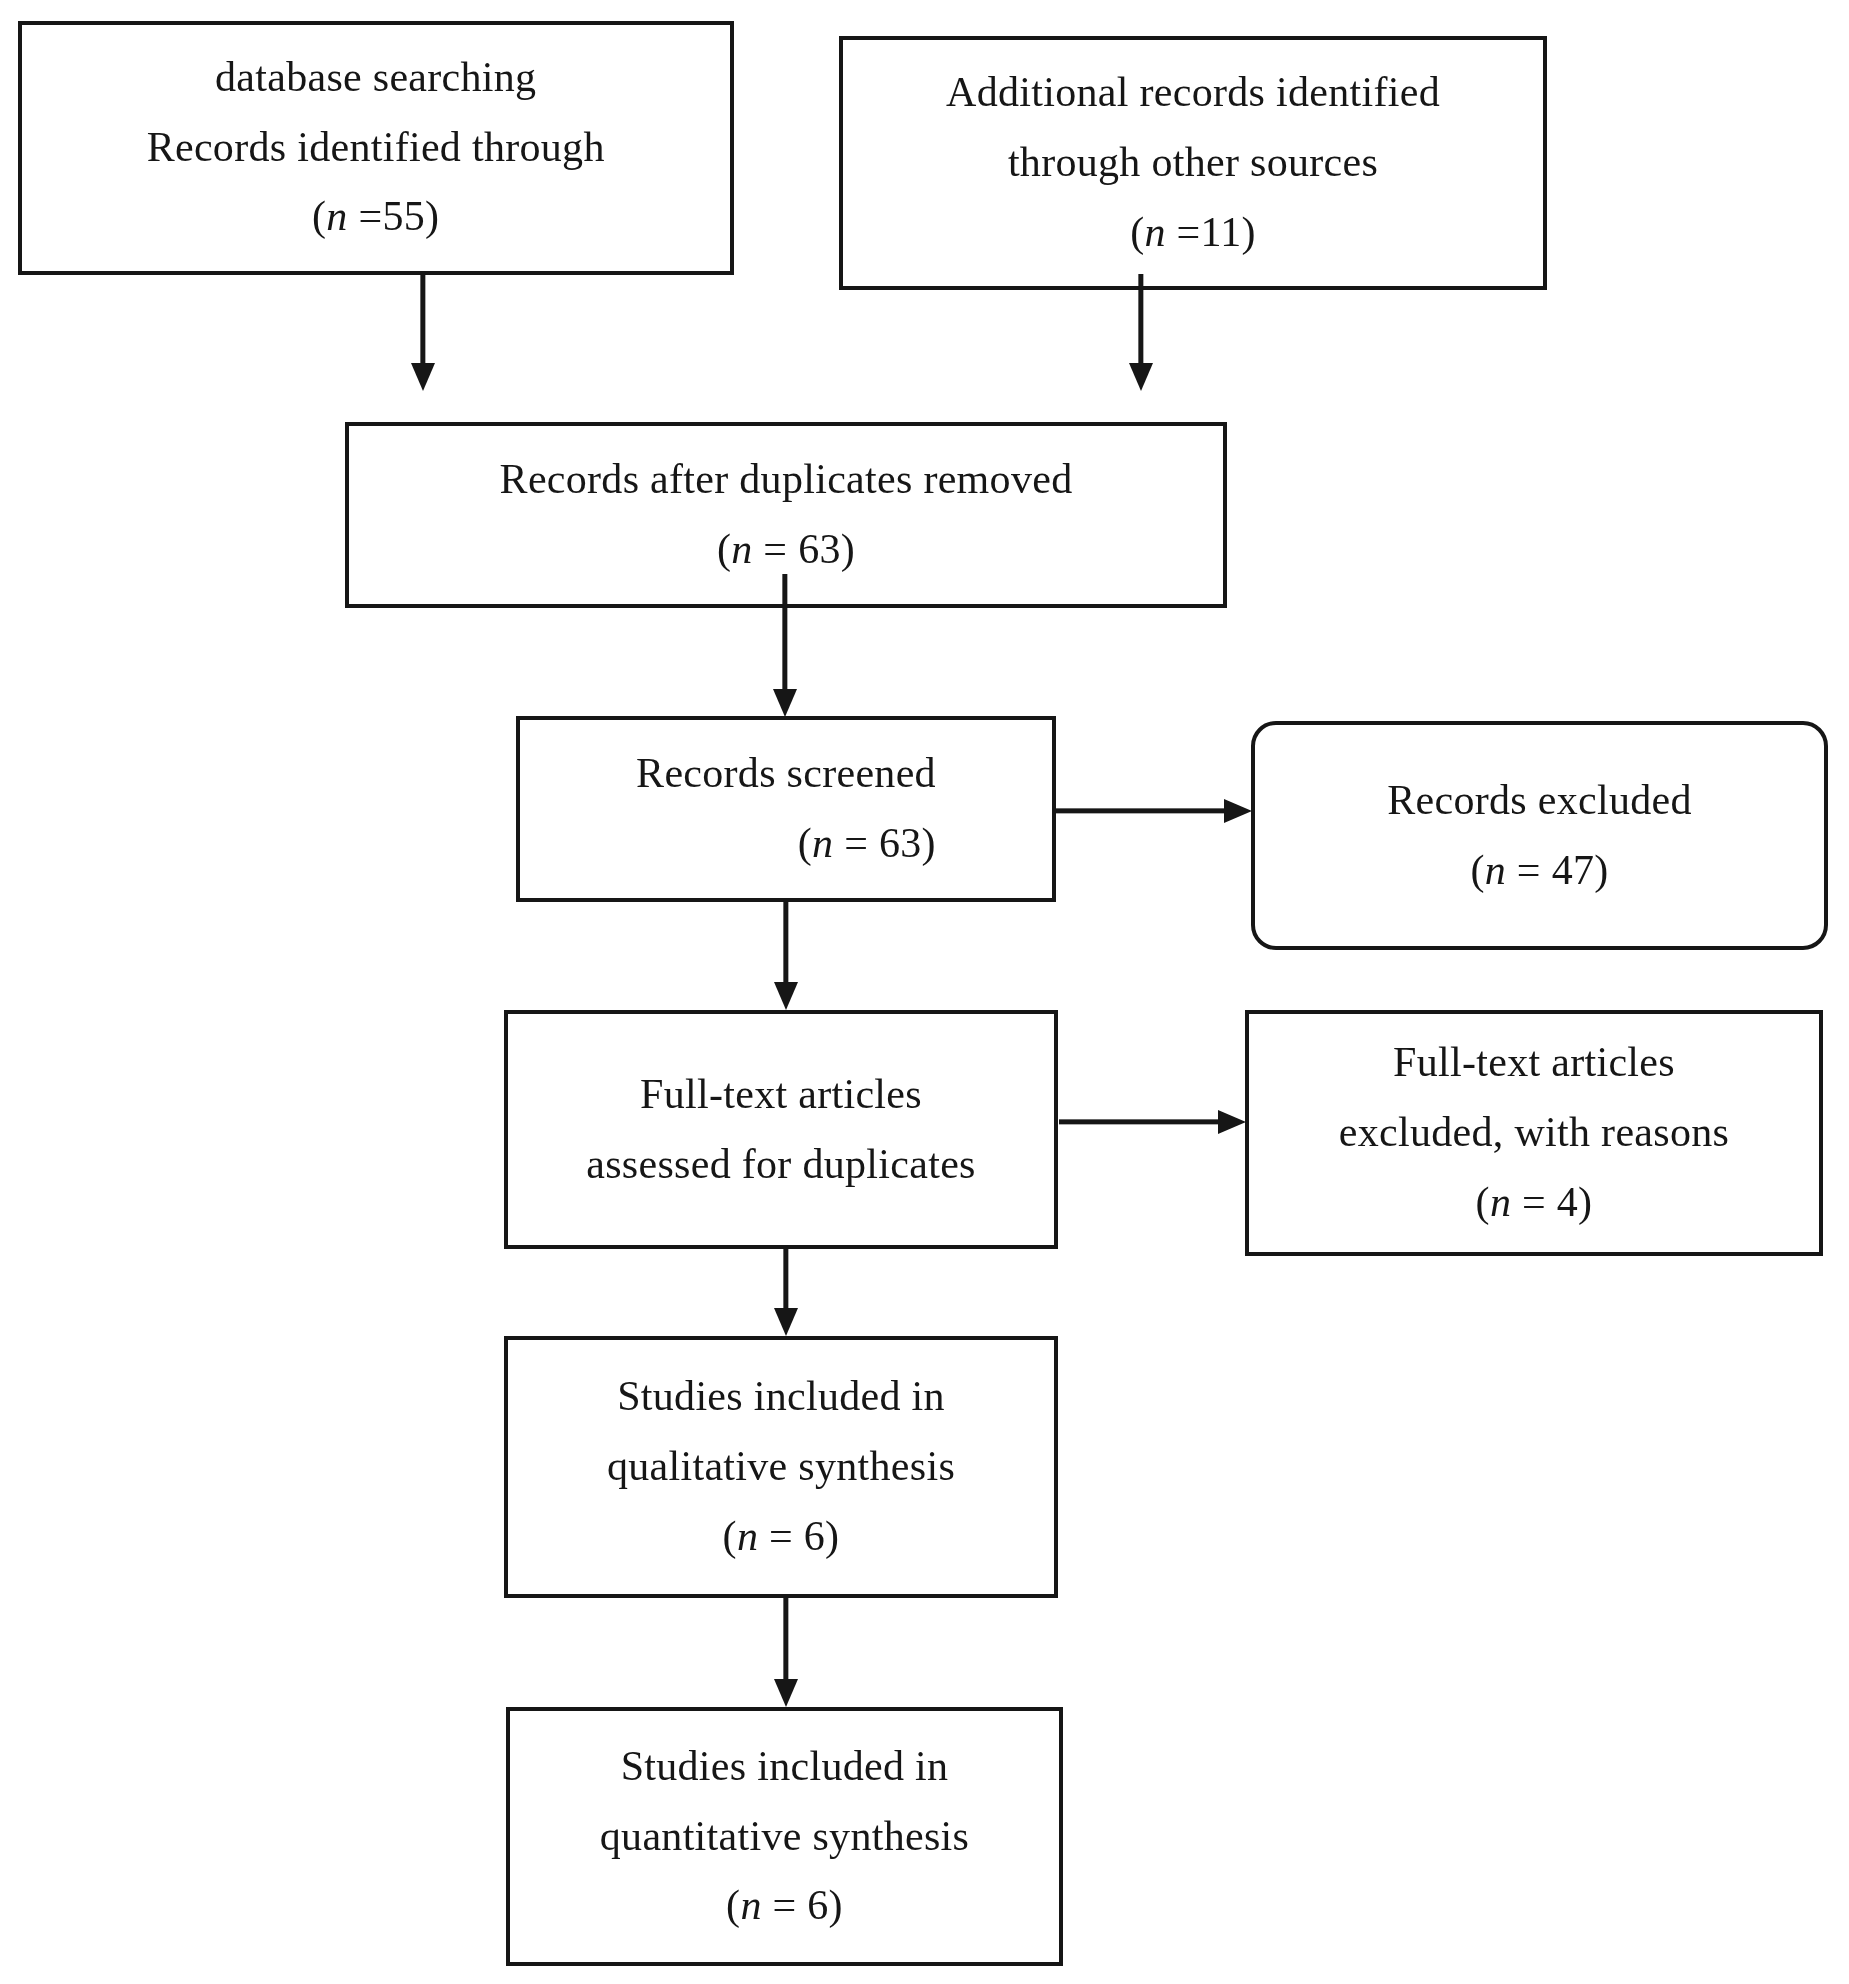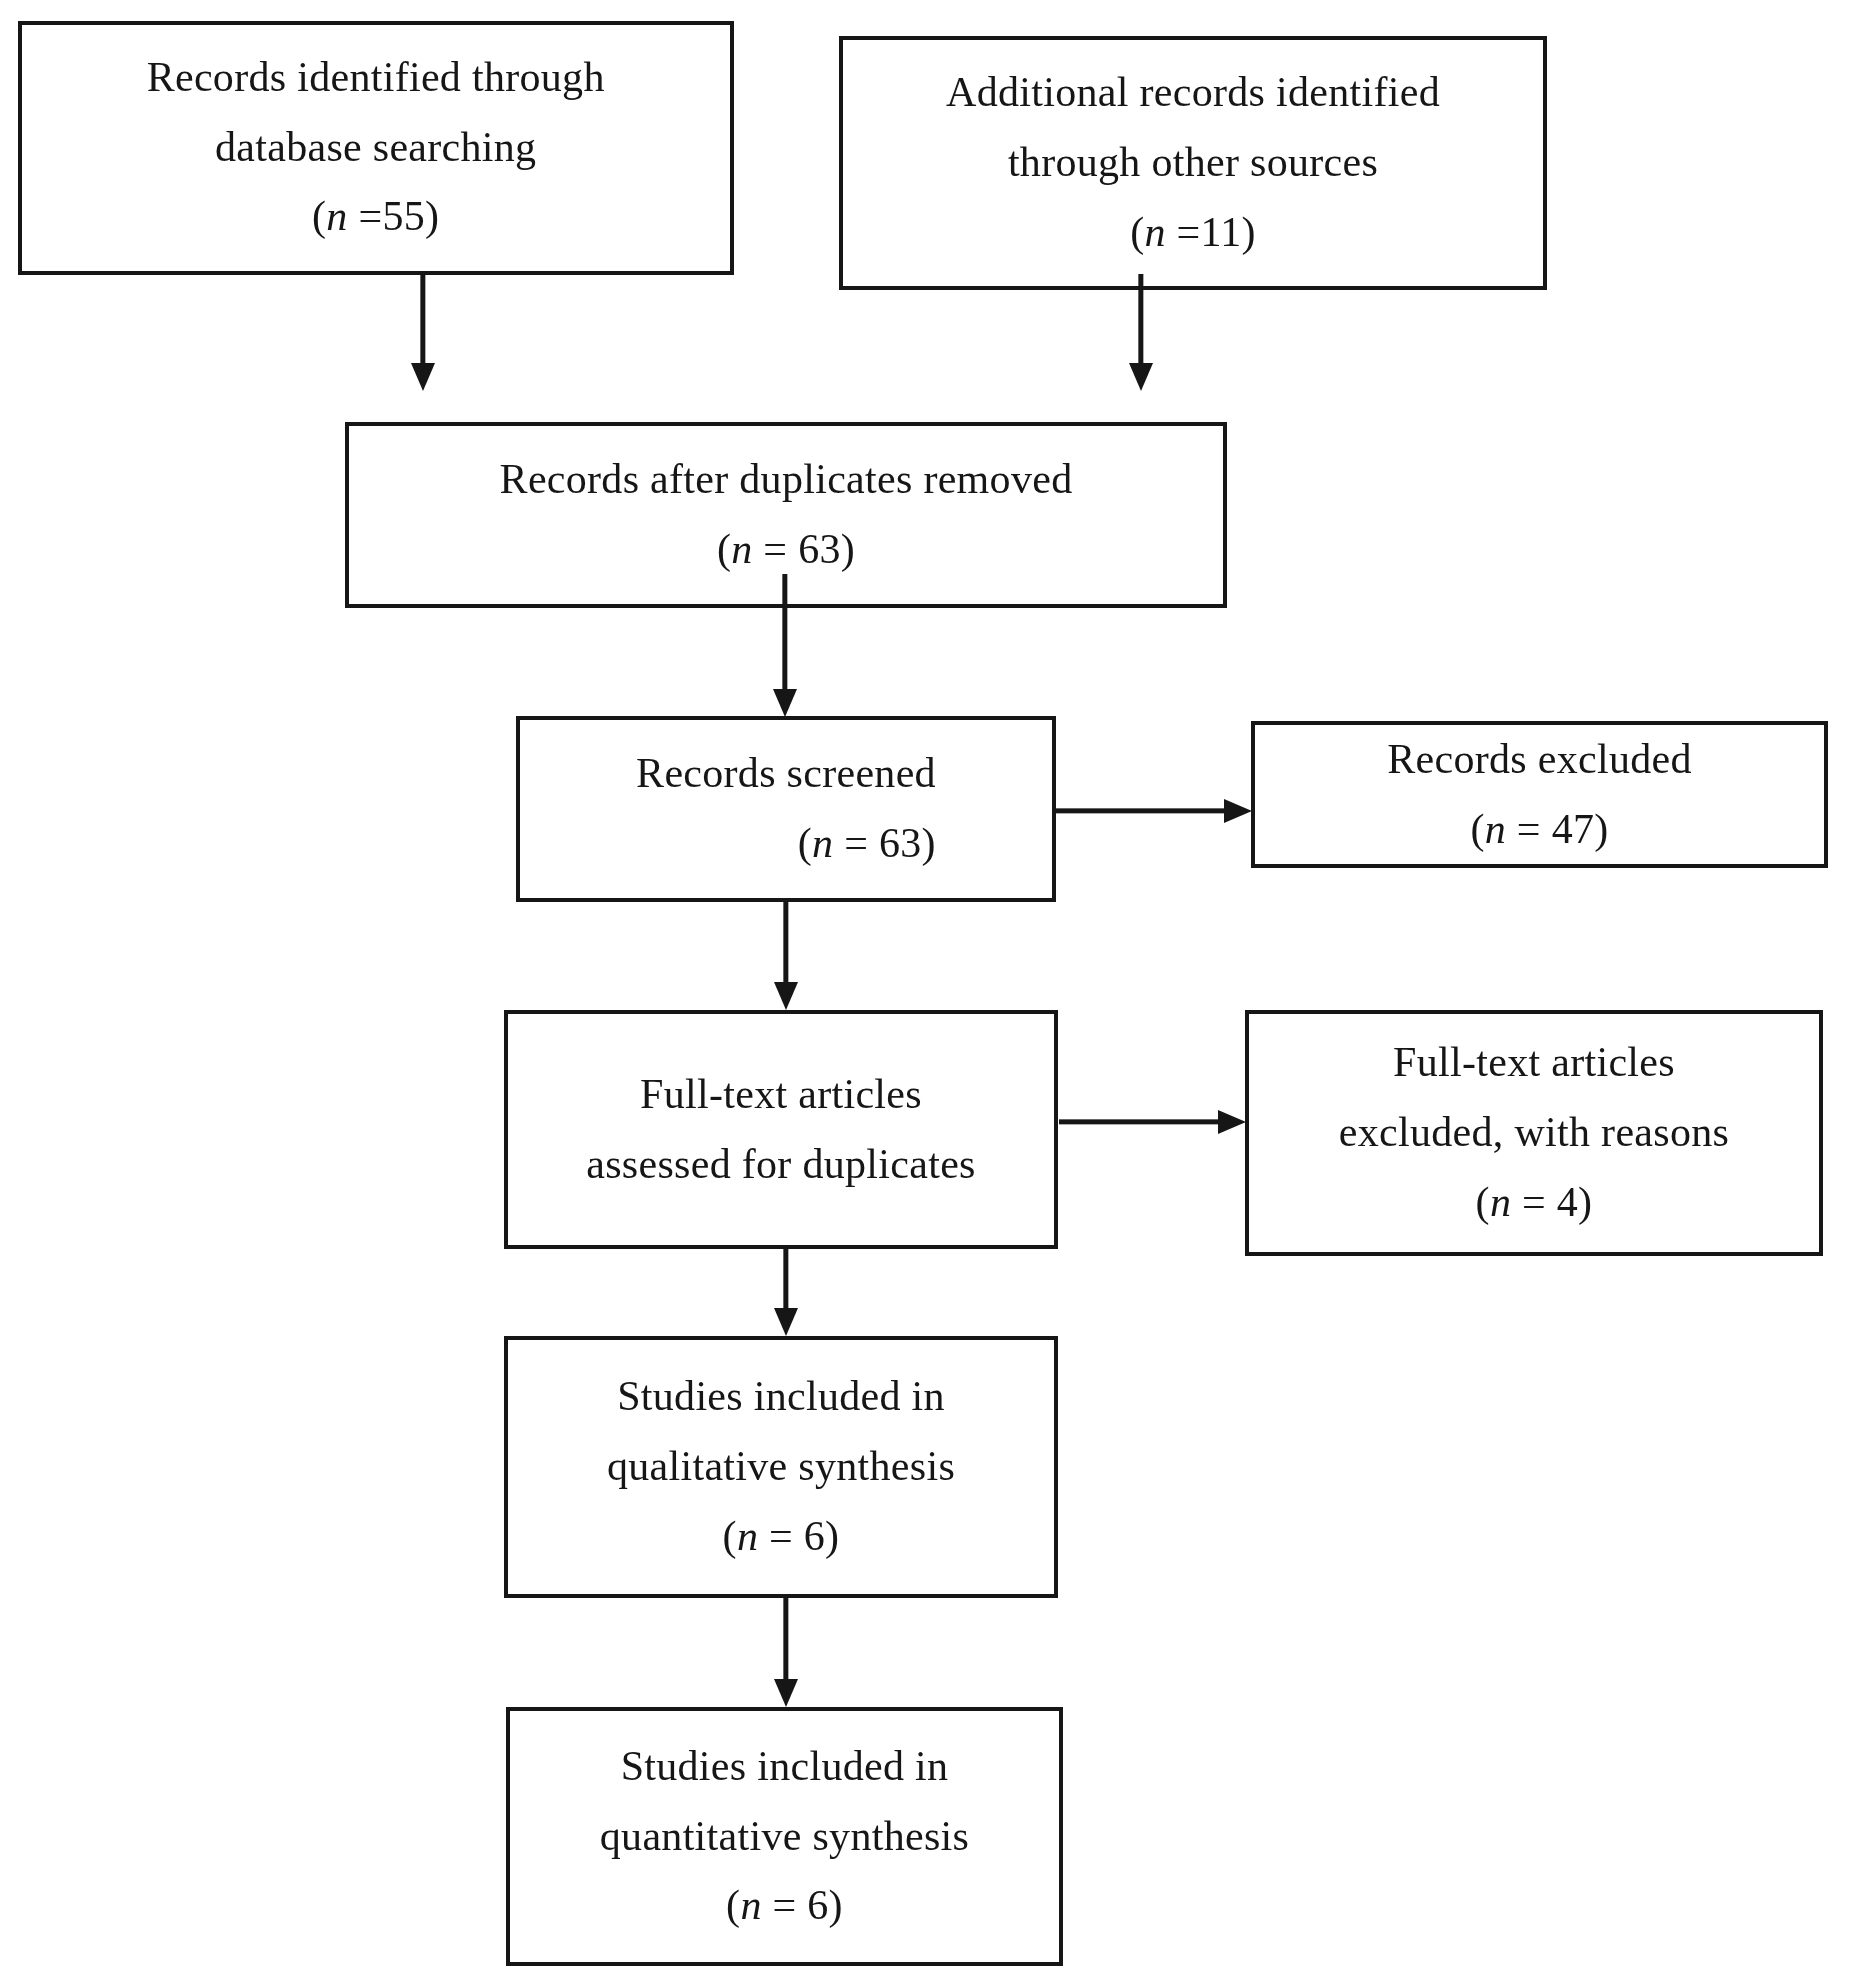--- a/index.html
+++ b/index.html
@@ -76,8 +76,8 @@
 
   <div class="box" style="left:17.7px; top:20.6px; width:716px; height:254px;">
     <div class="box-text">
+      <span class="line">database searching</span>
       <span class="line">Records identified through</span>
-      <span class="line">database searching</span>
       <span class="line count"><span>(</span><i>n</i><span> =55)</span></span>
     </div>
   </div>

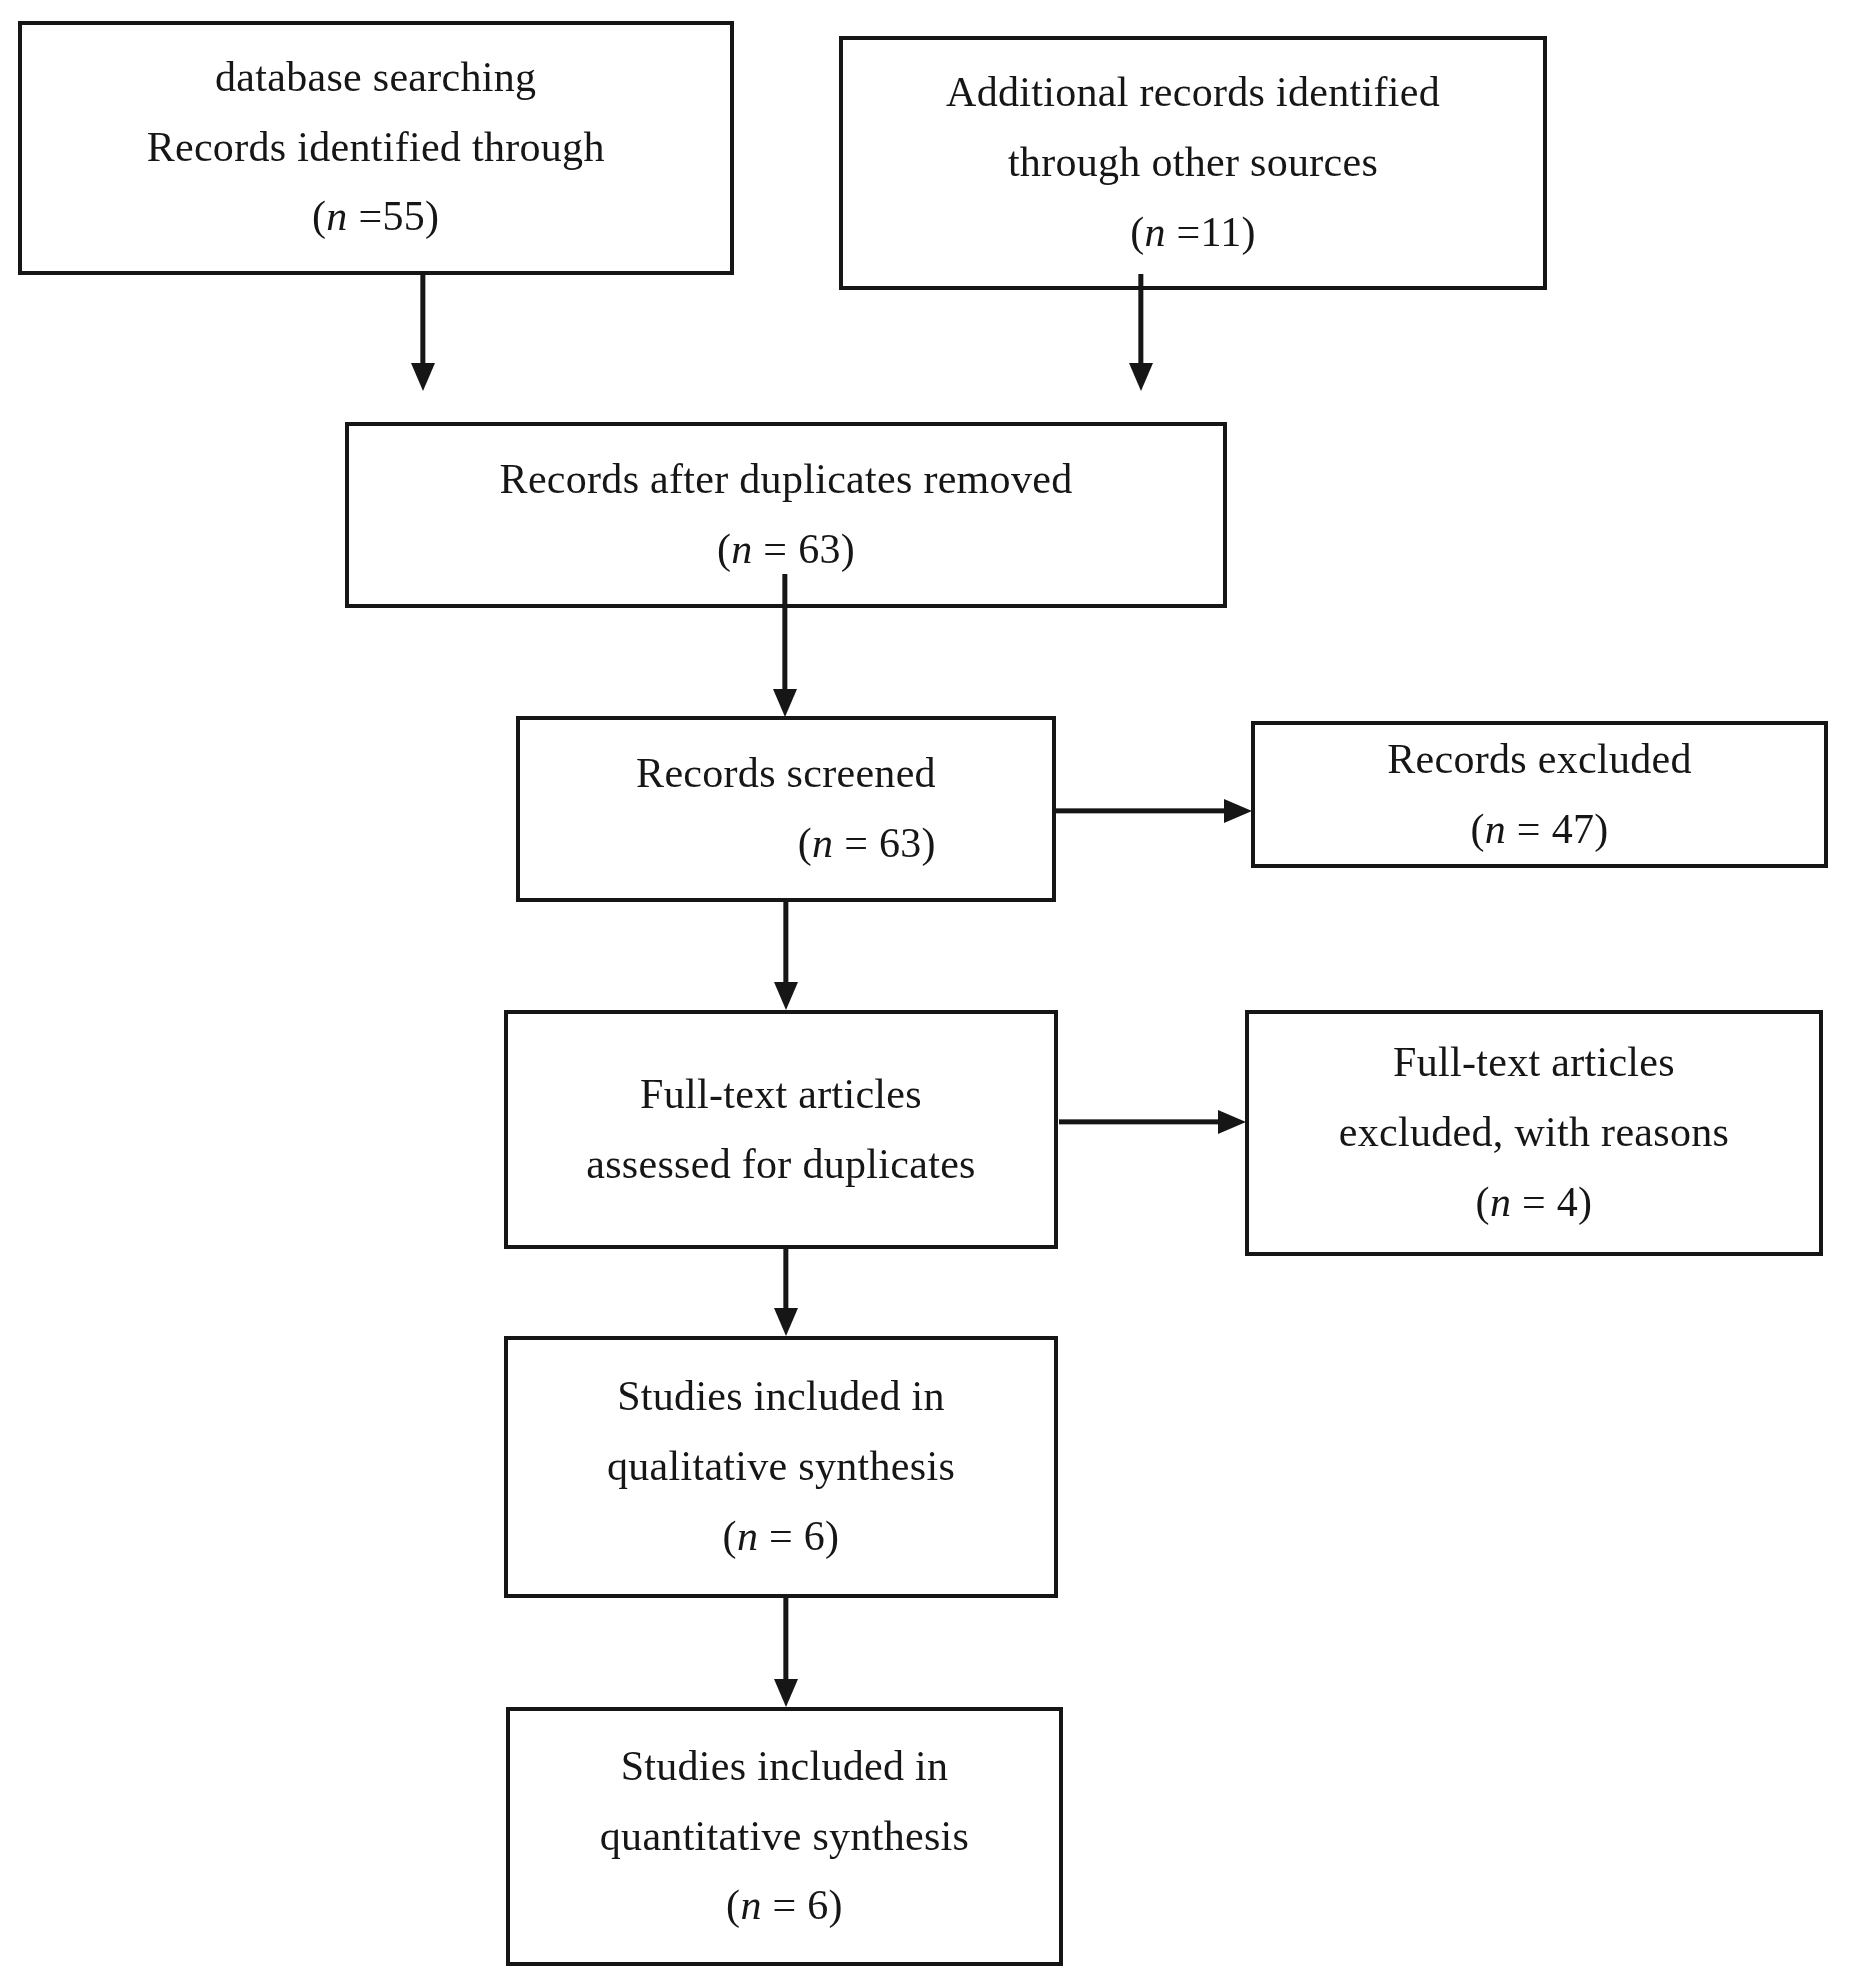--- a/index.html
+++ b/index.html
@@ -123,7 +123,7 @@
     <div class="head-right"></div>
   </div>
 
-  <div class="box" style="left:1251px; top:721px; width:577px; height:147px;">
+  <div class="box" style="left:1251px; top:721px; width:577px; height:229px;border-radius:25px;">
     <div class="box-text">
       <span class="line">Records excluded</span>
       <span class="line count"><span>(</span><i>n</i><span> = 47)</span></span>

